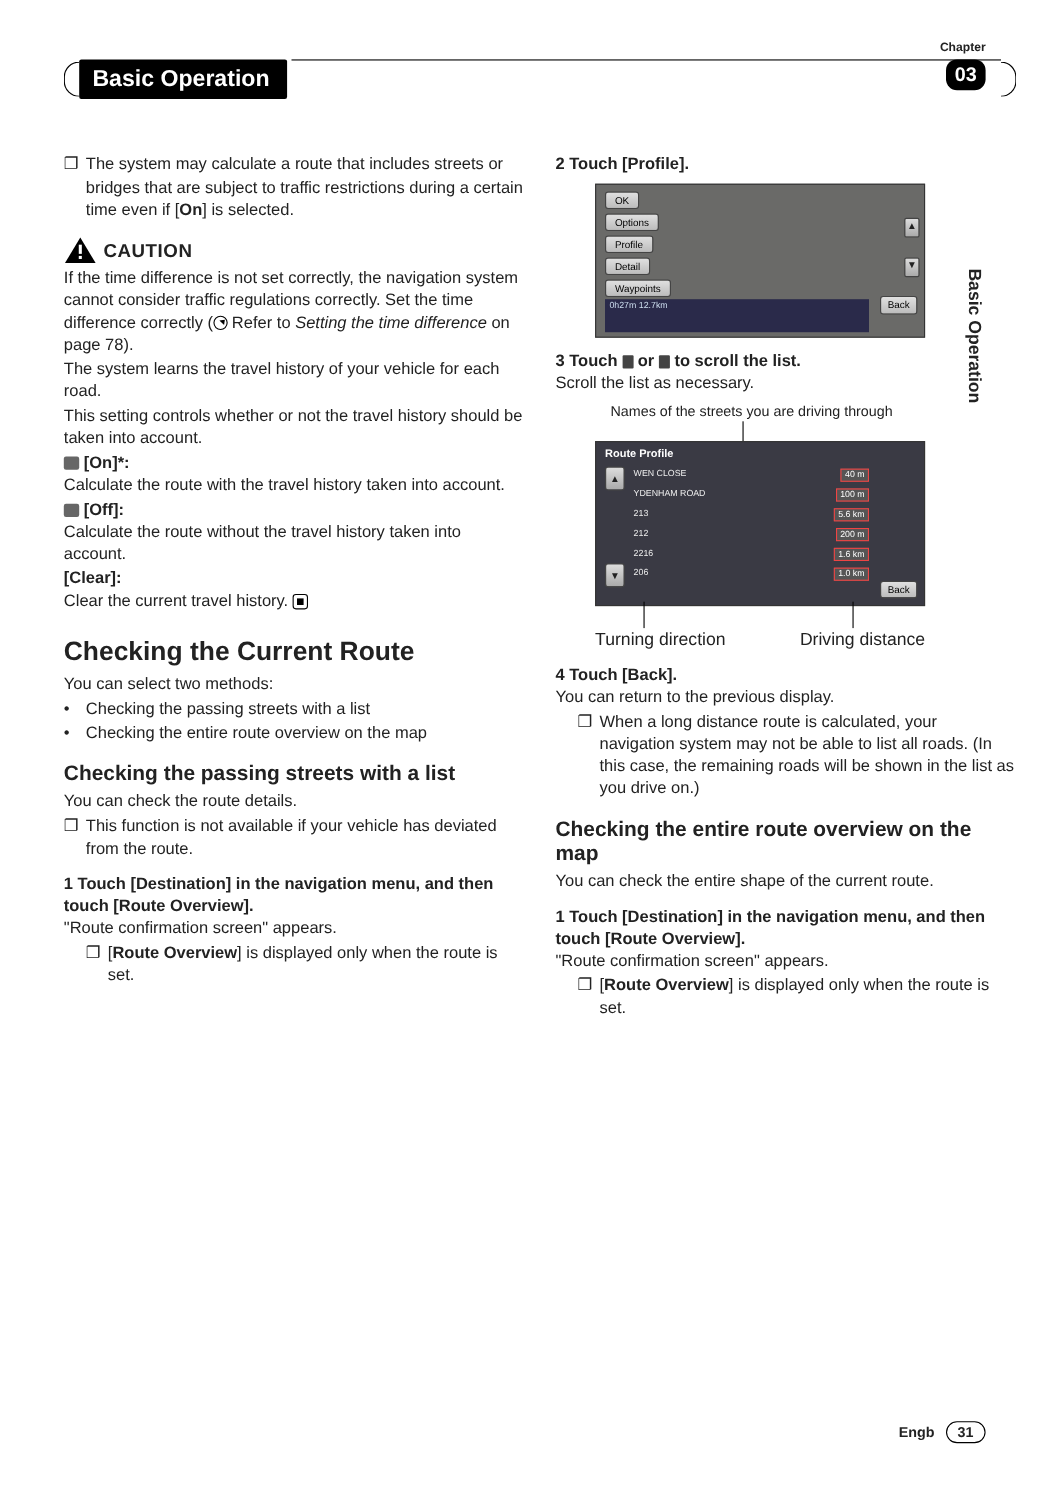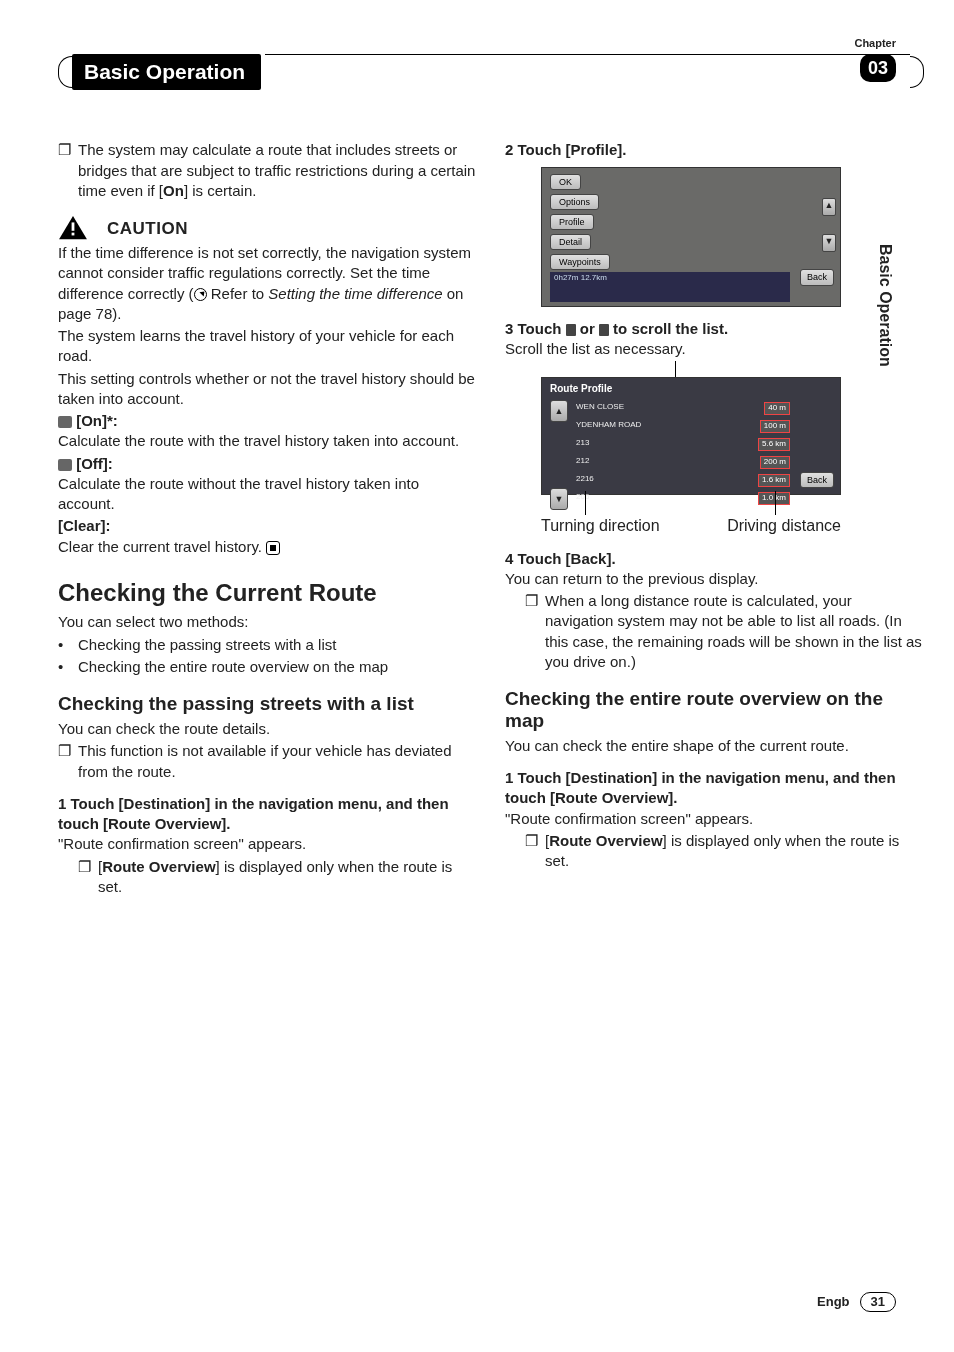--- a/index.html
+++ b/index.html
@@ -312,7 +312,7 @@
       <div class="bullet-item">
         <span class="marker">❐</span>
         <span>
-          <span>The system may calculate a route that includes streets or bridges that are subject to traffic restrictions during a certain time even if [</span><span class="bold">On</span><span>] is certain.</span>
+          <span>The system may calculate a route that includes streets or bridges that are subject to traffic restrictions during a certain time even if [</span><span class="bold">On</span><span>] is selected.</span>
         </span>
       </div>
 

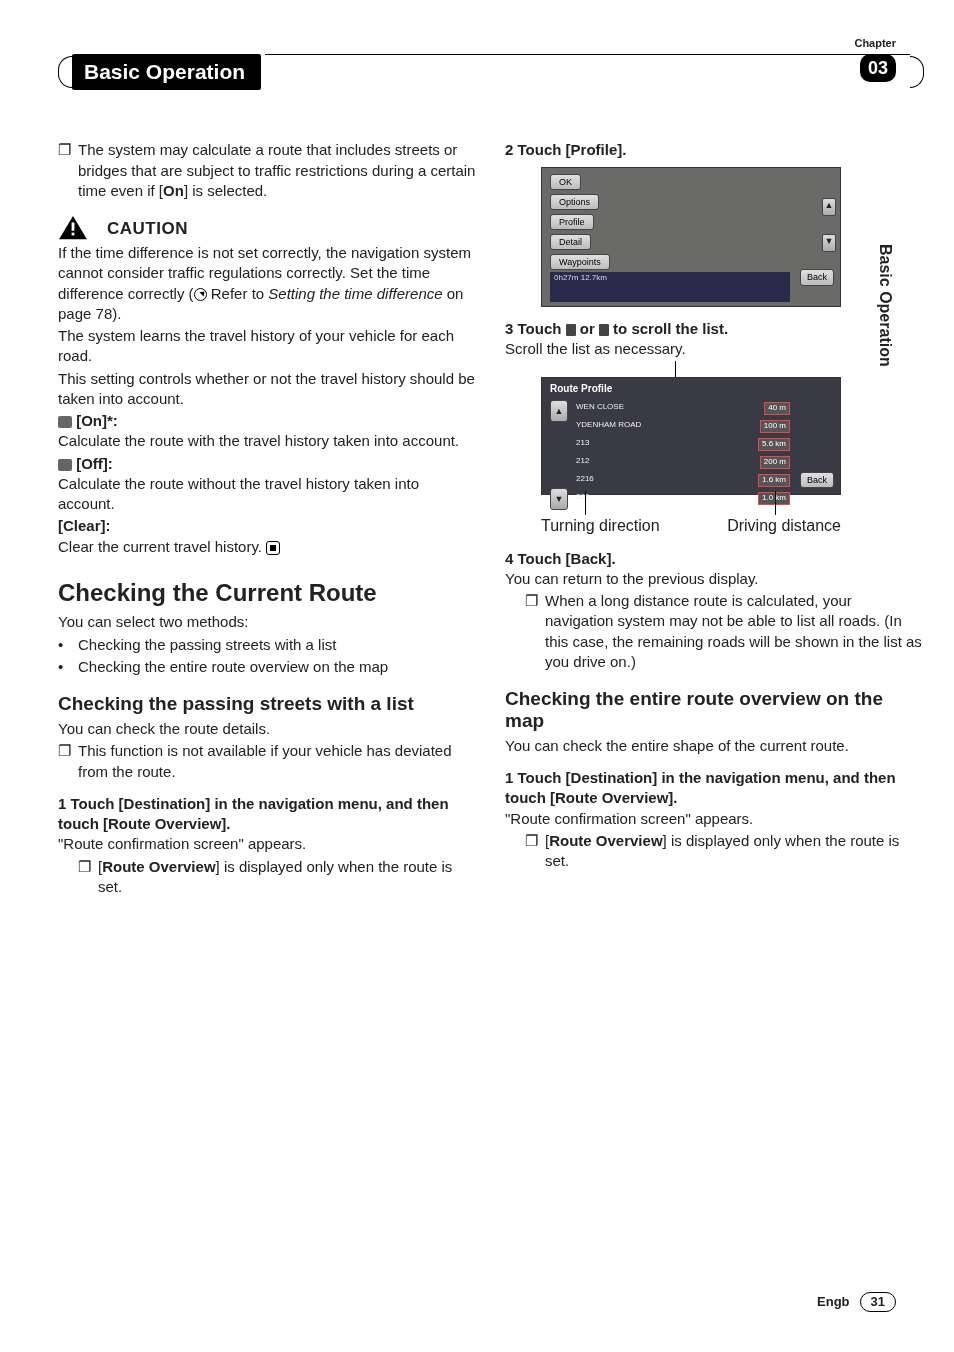--- a/index.html
+++ b/index.html
@@ -78,7 +78,7 @@
   .caution-row {
     display: flex;
     align-items: flex-end;
-    gap: 19px;
+    gap: 6px;
     margin-top: 14px;
     margin-bottom: 2px;
   }

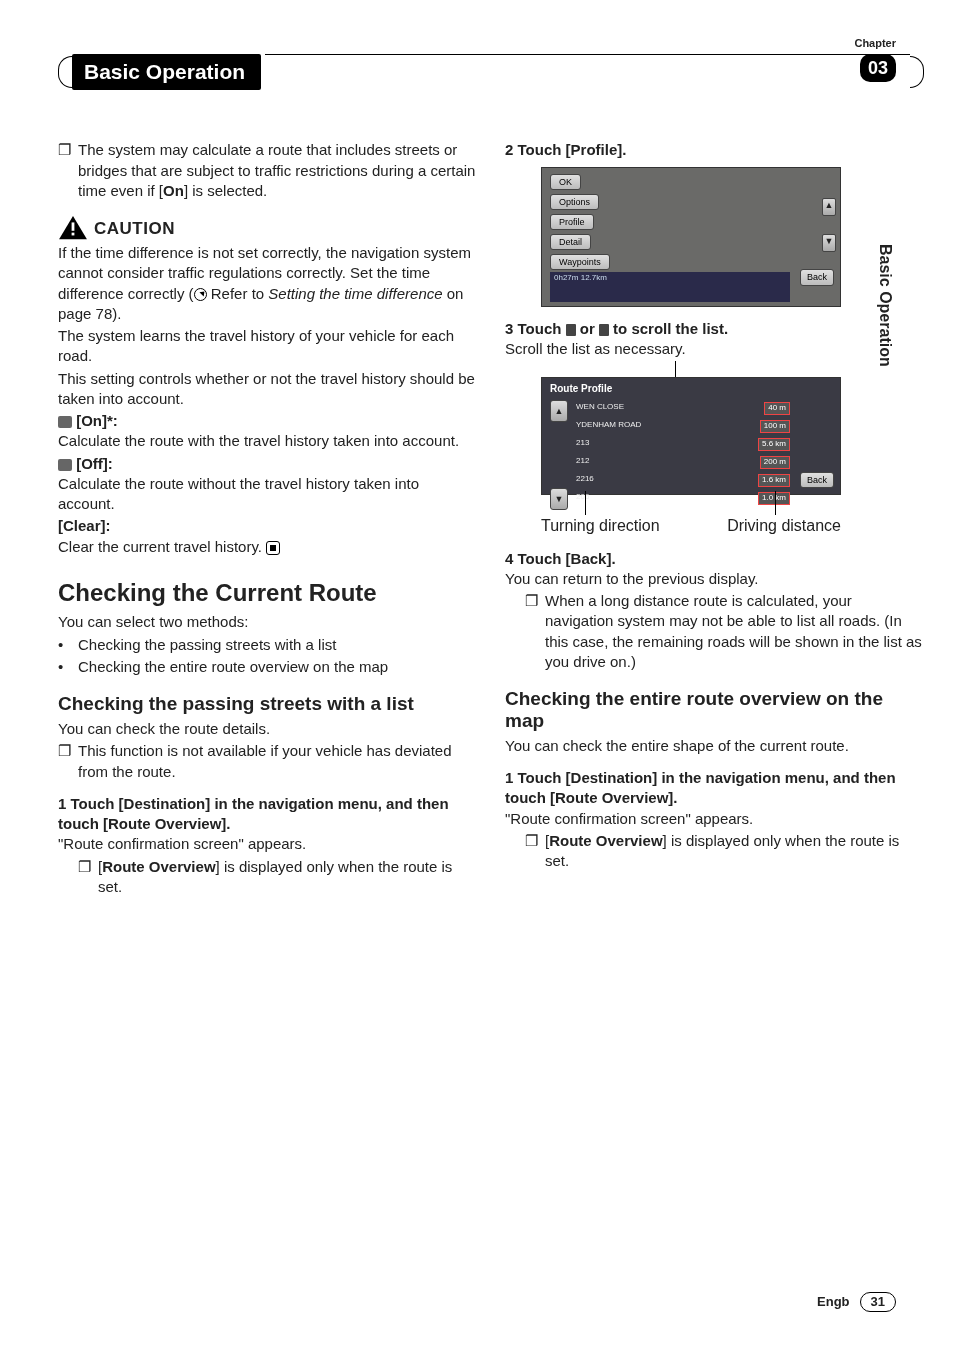--- a/index.html
+++ b/index.html
@@ -399,6 +399,7 @@
       </div>
       <div class="body-text">Scroll the list as necessary.</div>
 
+      <div class="top-caption">Names of the streets you are driving through</div>
       <div style="position:relative;">
         <div style="position:absolute;left:170px;top:0;width:1px;height:30px;background:#000;"></div>
       </div>

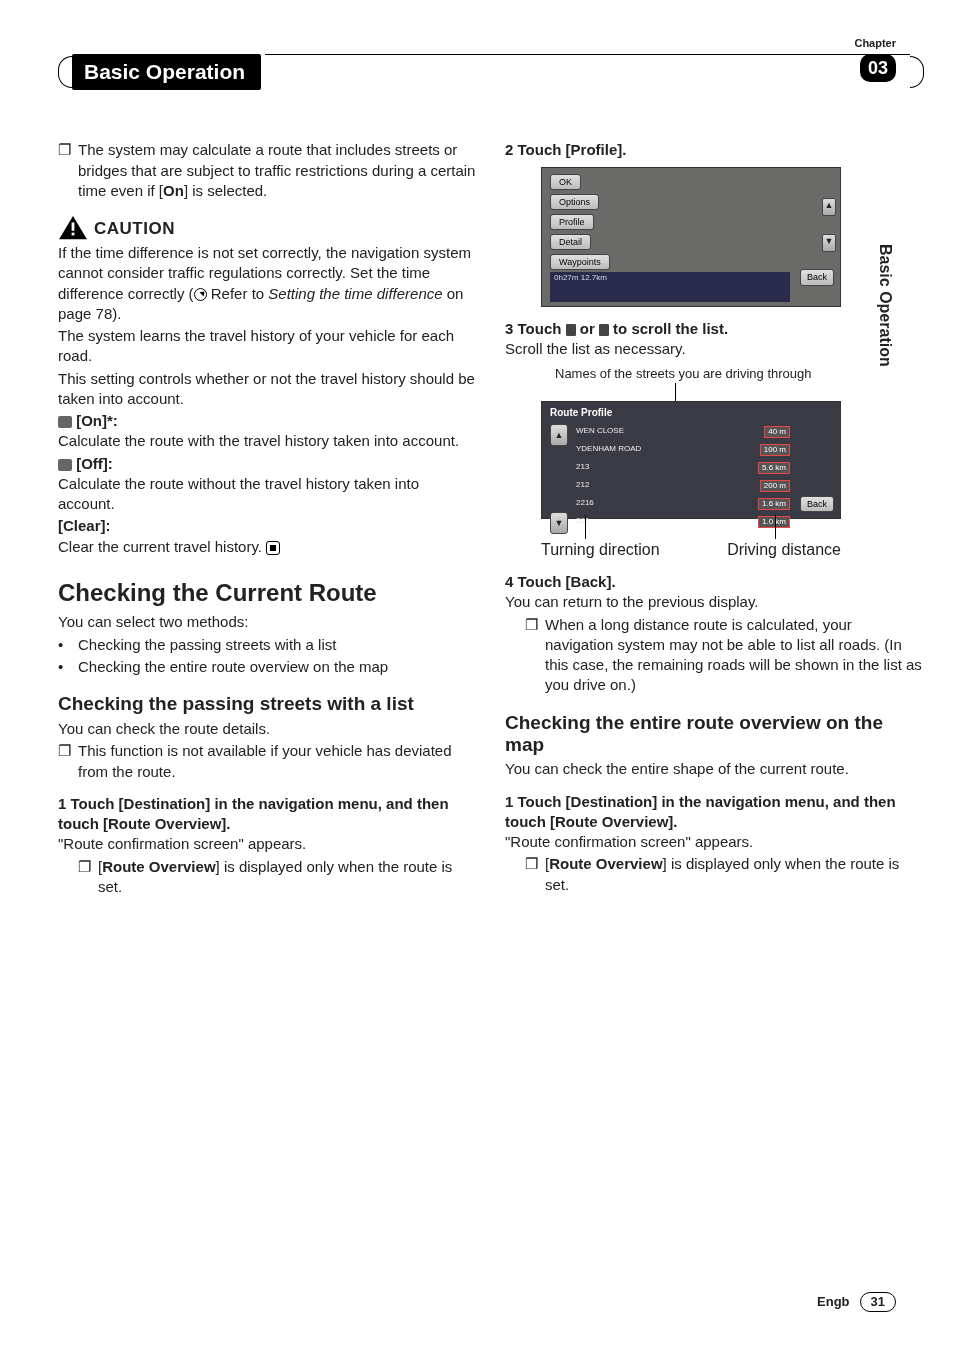--- a/index.html
+++ b/index.html
@@ -129,7 +129,7 @@
   .screenshot2 {
     background: #3a3a44;
     width: 300px;
-    height: 118px;
+    height: 150px;
     margin: 6px 0 2px 36px;
     position: relative;
     border: 1px solid #333;

